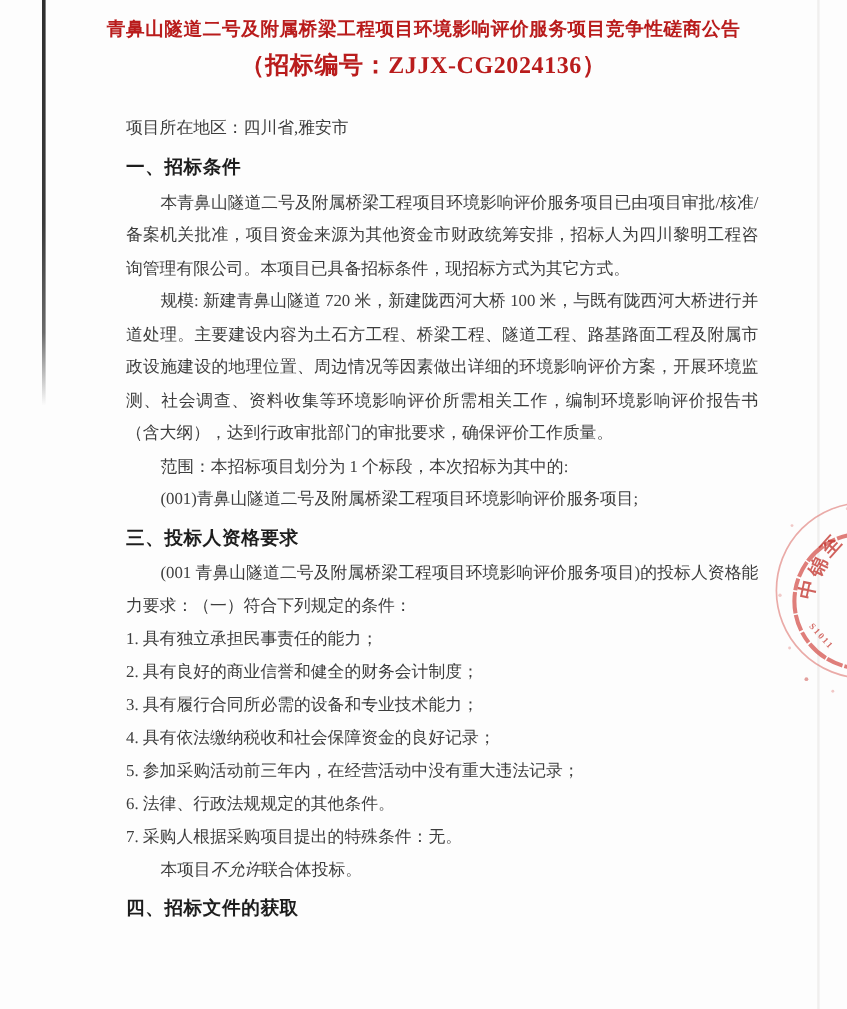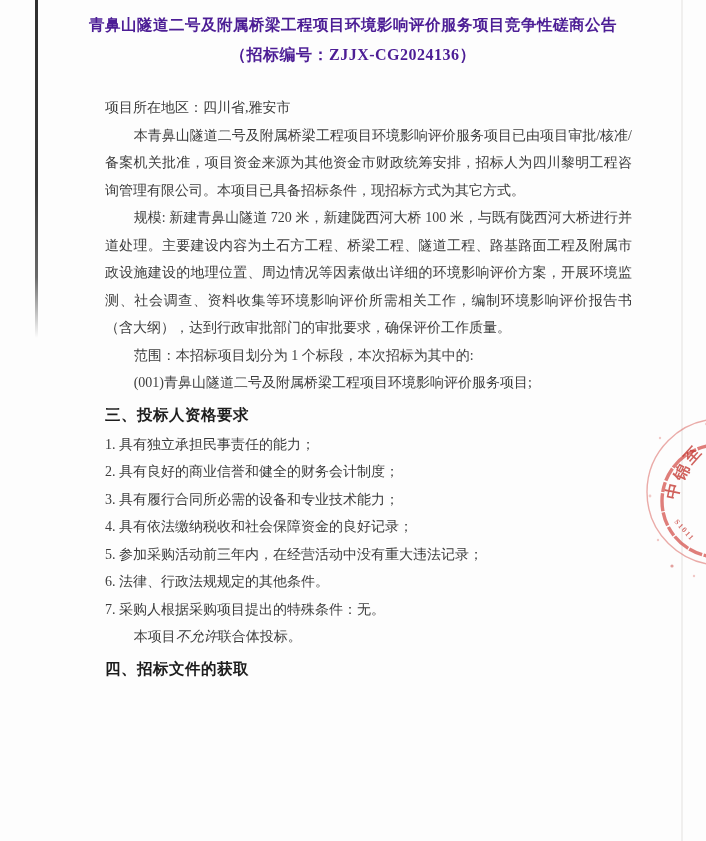--- a/index.html
+++ b/index.html
@@ -33,7 +33,7 @@
     width: 100%;
     text-align: center;
     font-weight: bold;
-    color: #4c1d95;
+    color: #b91c1c;
   }
   .title1 { font-size: 15.5px; line-height: 23px; letter-spacing: 0.5px; }
   .title2 { font-size: 16px;  line-height: 22px; margin-top: 8px; letter-spacing: 0.5px; }

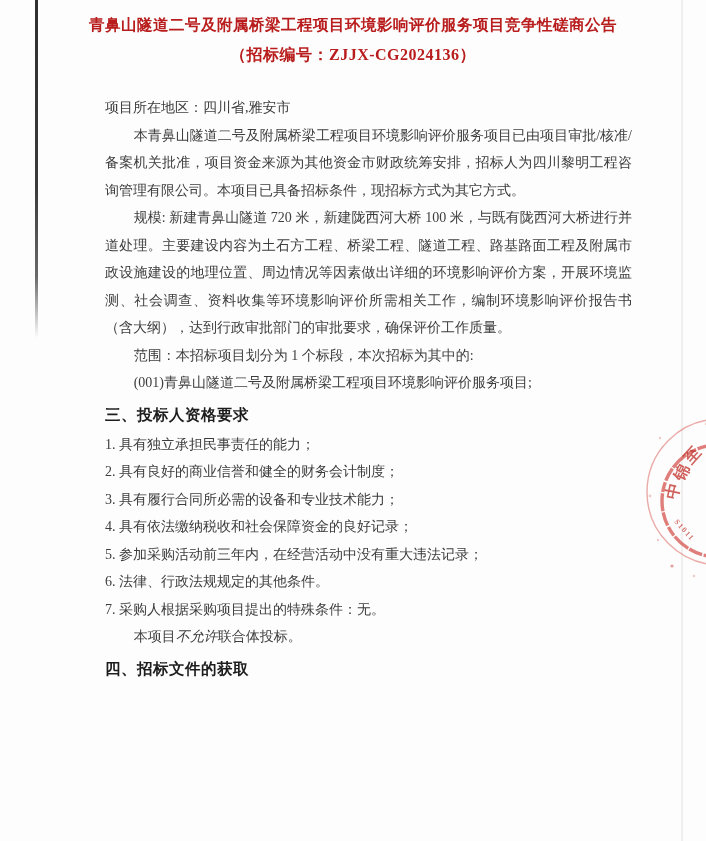--- a/index.html
+++ b/index.html
@@ -36,7 +36,7 @@
     color: #b91c1c;
   }
   .title1 { font-size: 15.5px; line-height: 23px; letter-spacing: 0.5px; }
-  .title2 { font-size: 16px;  line-height: 22px; margin-top: 8px; letter-spacing: 0.5px; }
+  .title2 { font-size: 20px;  line-height: 22px; margin-top: 8px; letter-spacing: 0.5px; }
   
   .content {
     position: absolute;

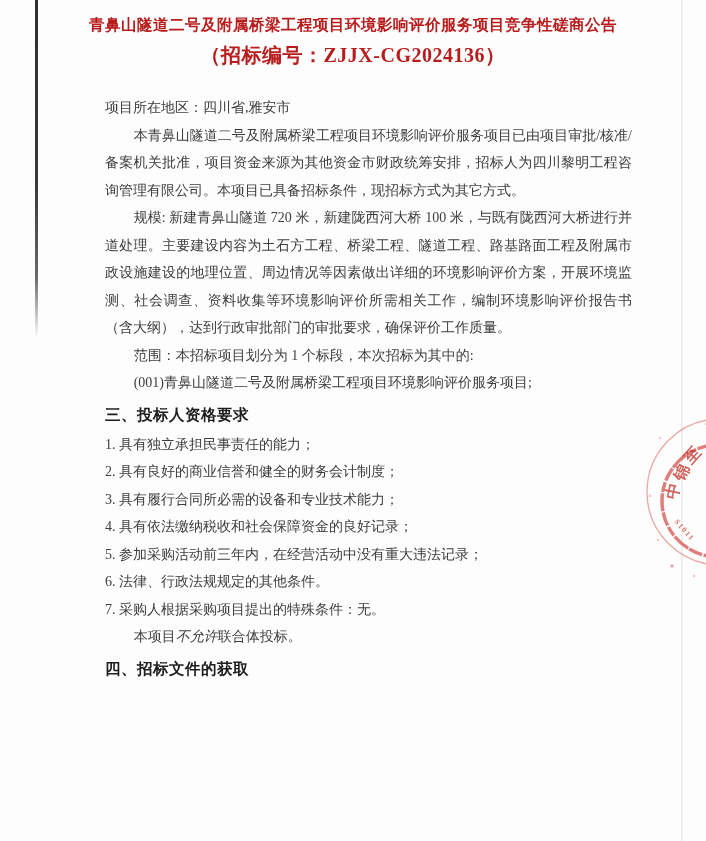--- a/index.html
+++ b/index.html
@@ -86,6 +86,7 @@
   <div class="content">
     <p>项目所在地区：四川省,雅安市</p>
 
+    <h2 class="sec">一、招标条件</h2>
     <p class="indent">本青鼻山隧道二号及附属桥梁工程项目环境影响评价服务项目已由项目审批/核准/备案机关批准，项目资金来源为其他资金市财政统筹安排，招标人为四川黎明工程咨询管理有限公司。本项目已具备招标条件，现招标方式为其它方式。</p>
 
     <p class="indent">规模: 新建青鼻山隧道 720 米，新建陇西河大桥 100 米，与既有陇西河大桥进行并道处理。主要建设内容为土石方工程、桥梁工程、隧道工程、路基路面工程及附属市政设施建设的地理位置、周边情况等因素做出详细的环境影响评价方案，开展环境监测、社会调查、资料收集等环境影响评价所需相关工作，编制环境影响评价报告书（含大纲），达到行政审批部门的审批要求，确保评价工作质量。</p>

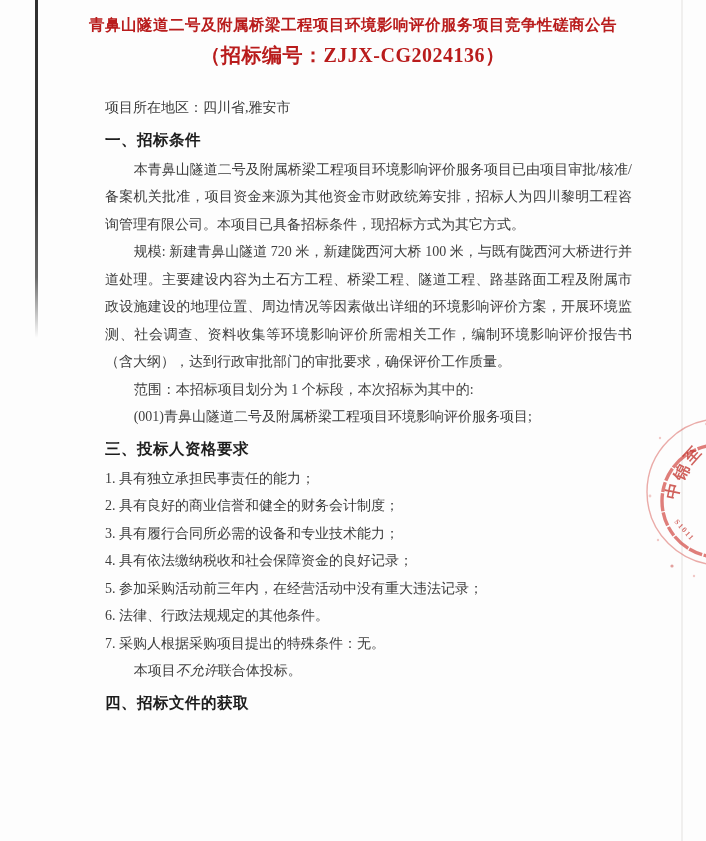--- a/index.html
+++ b/index.html
@@ -94,6 +94,7 @@
     <p class="indent">(001)青鼻山隧道二号及附属桥梁工程项目环境影响评价服务项目;</p>
 
     <h2 class="sec">三、投标人资格要求</h2>
+    <p class="indent">(001 青鼻山隧道二号及附属桥梁工程项目环境影响评价服务项目)的投标人资格能力要求：（一）符合下列规定的条件：</p>
     <p>1. 具有独立承担民事责任的能力；</p>
     <p>2. 具有良好的商业信誉和健全的财务会计制度；</p>
     <p>3. 具有履行合同所必需的设备和专业技术能力；</p>

